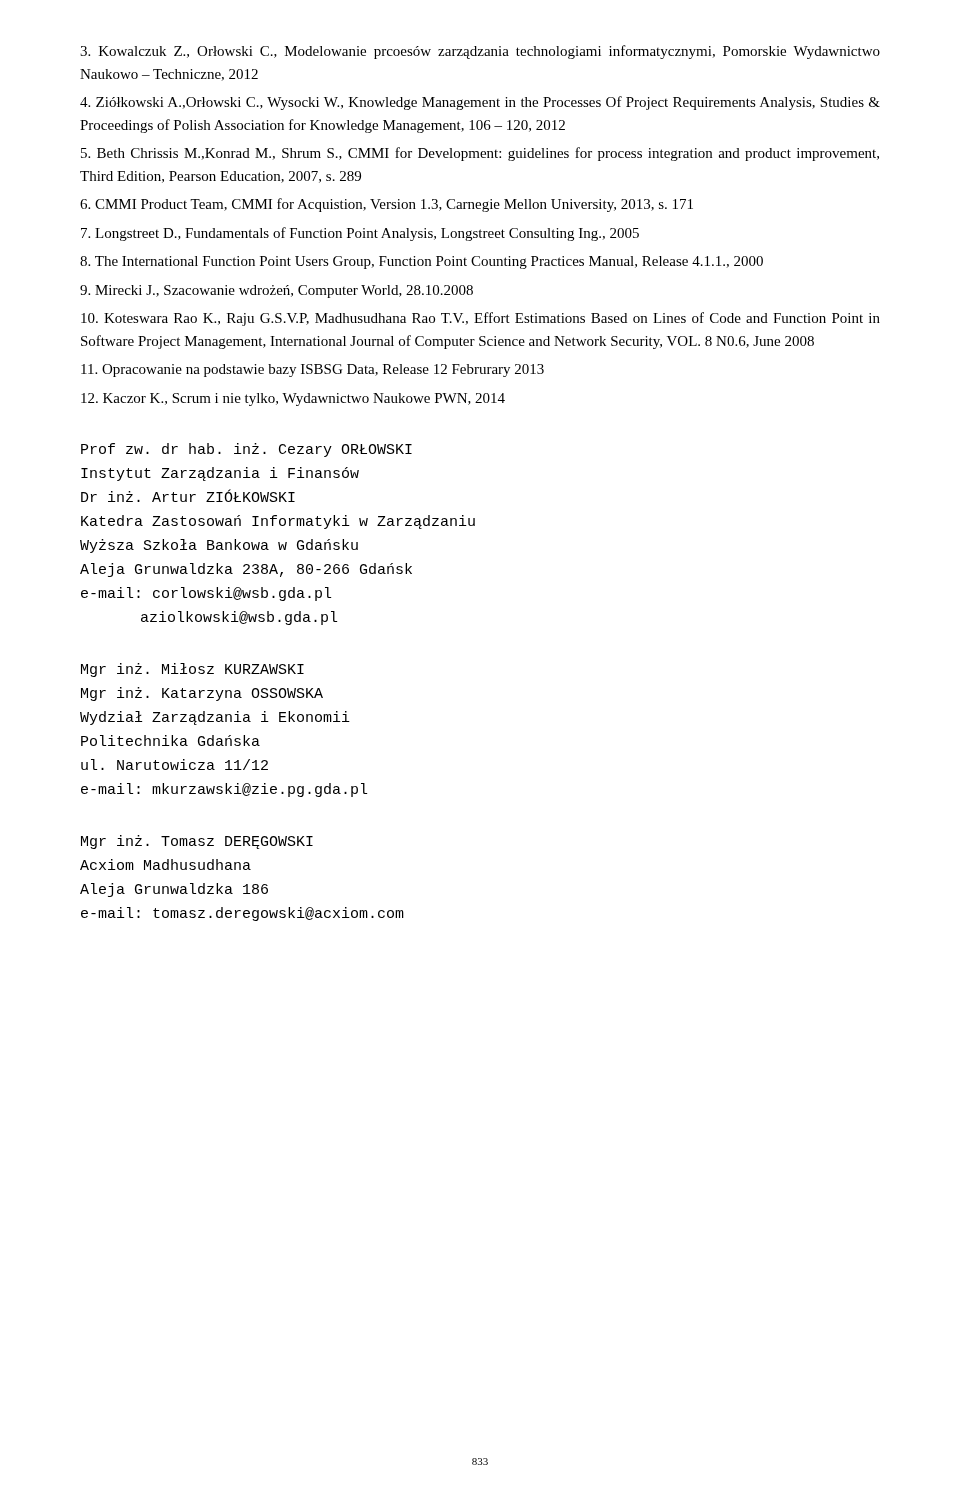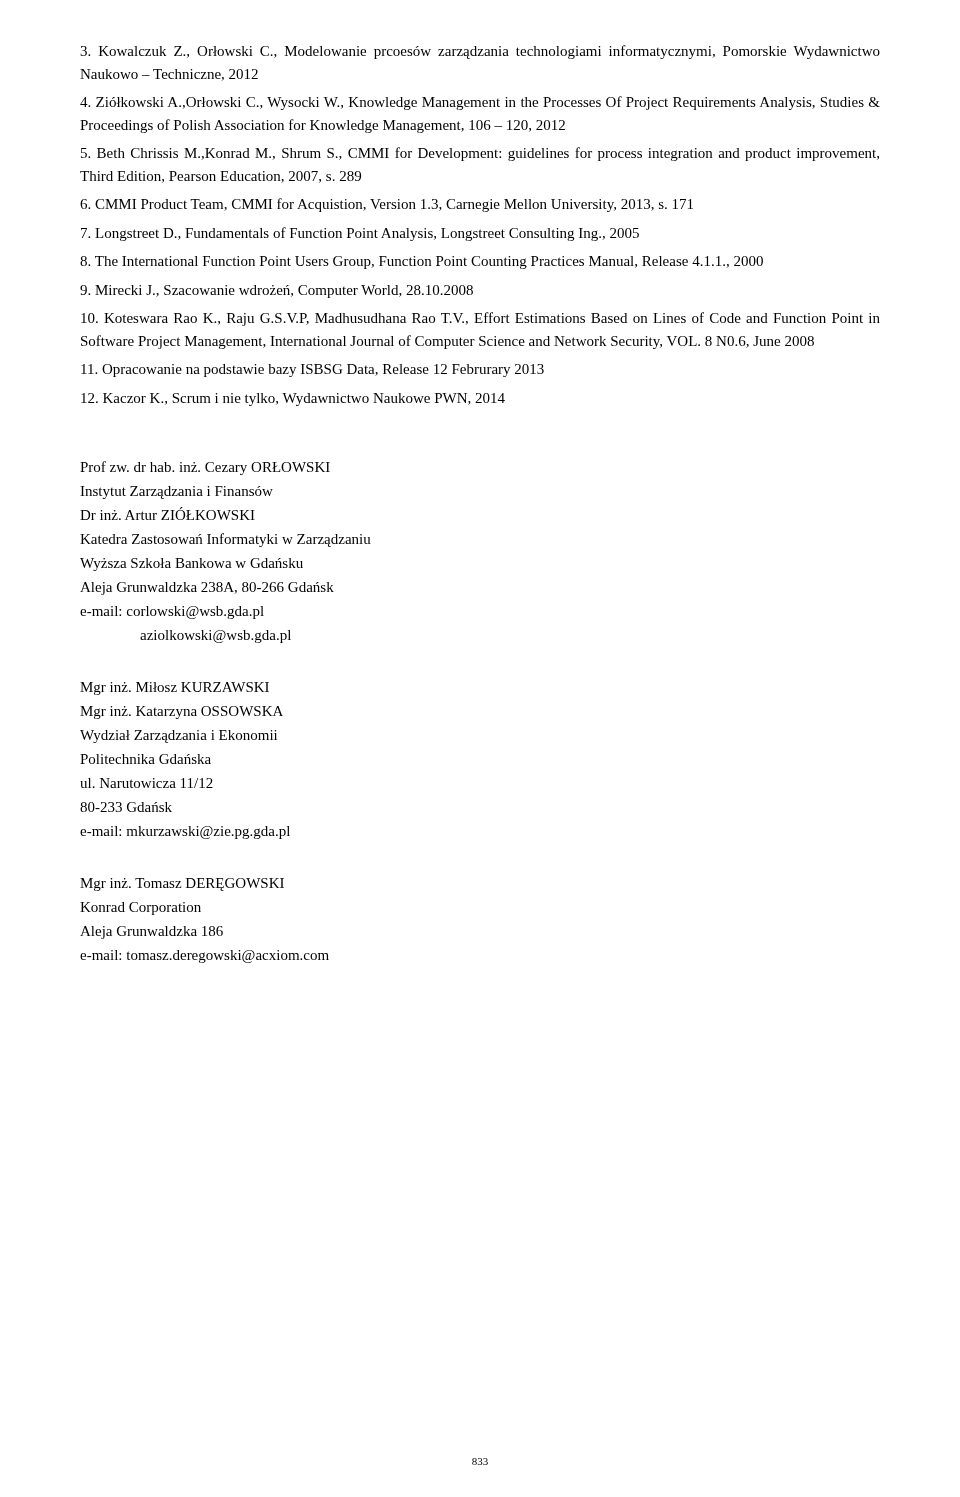--- a/index.html
+++ b/index.html
@@ -23,7 +23,7 @@
       position: relative;
     }
     .references {
-      margin-bottom: 46px;
+      margin-bottom: 30px;
     }
     .reference-item {
       margin-bottom: 6px;

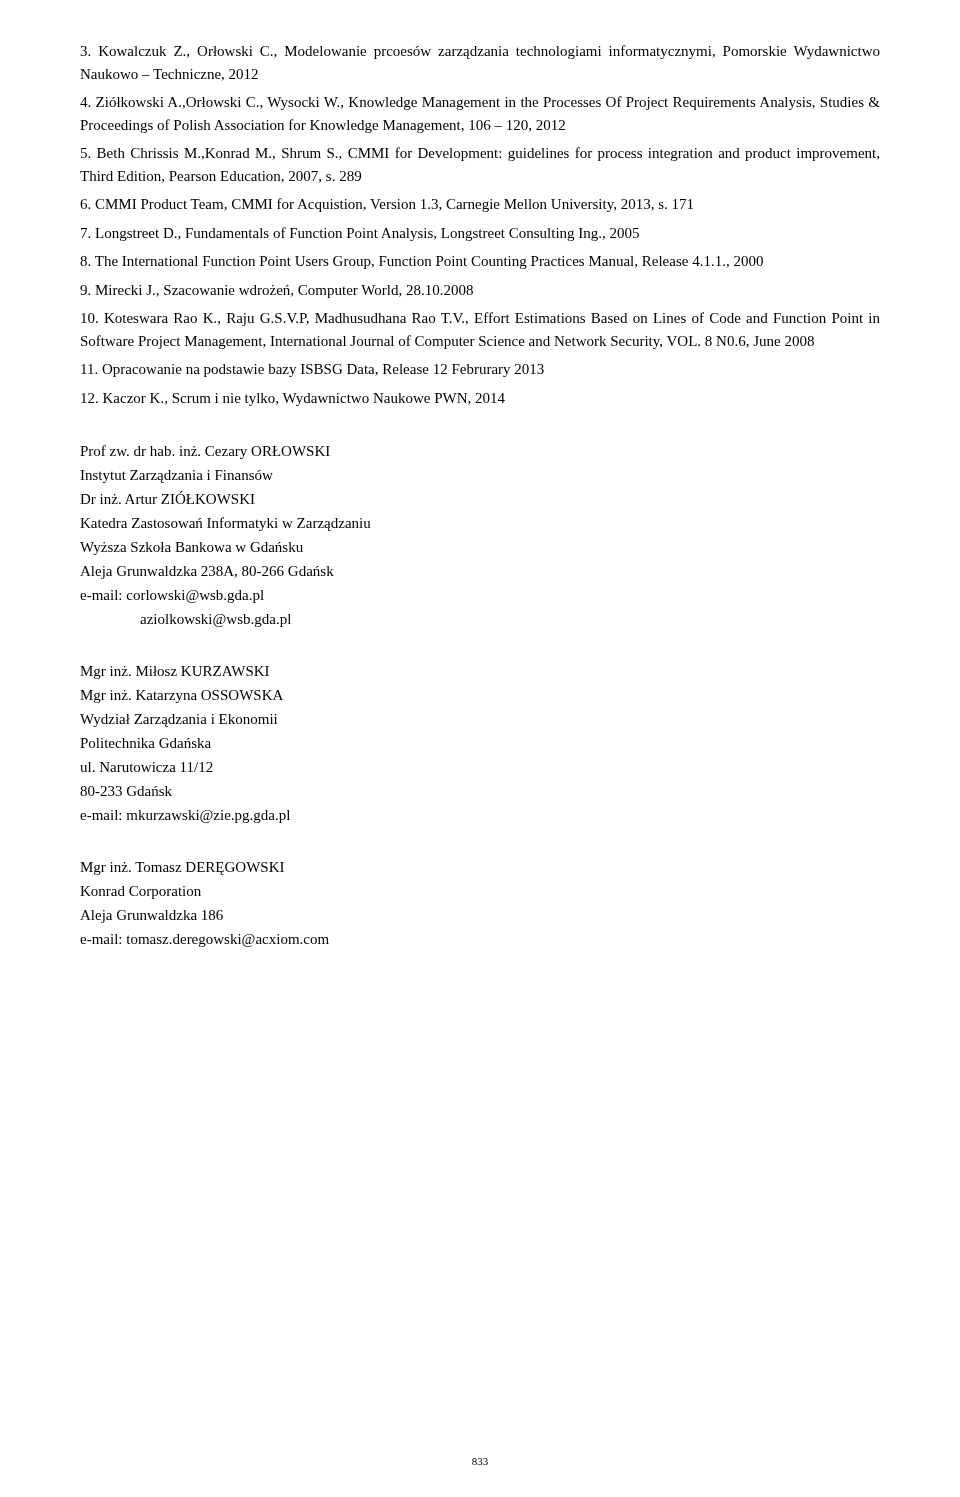--- a/index.html
+++ b/index.html
@@ -33,6 +33,7 @@
     .author-block {
       margin-top: 28px;
       line-height: 1.6;
+      font-family: Liberation Mono, monospace;
     }
     .author-block p {
       line-height: 1.6;

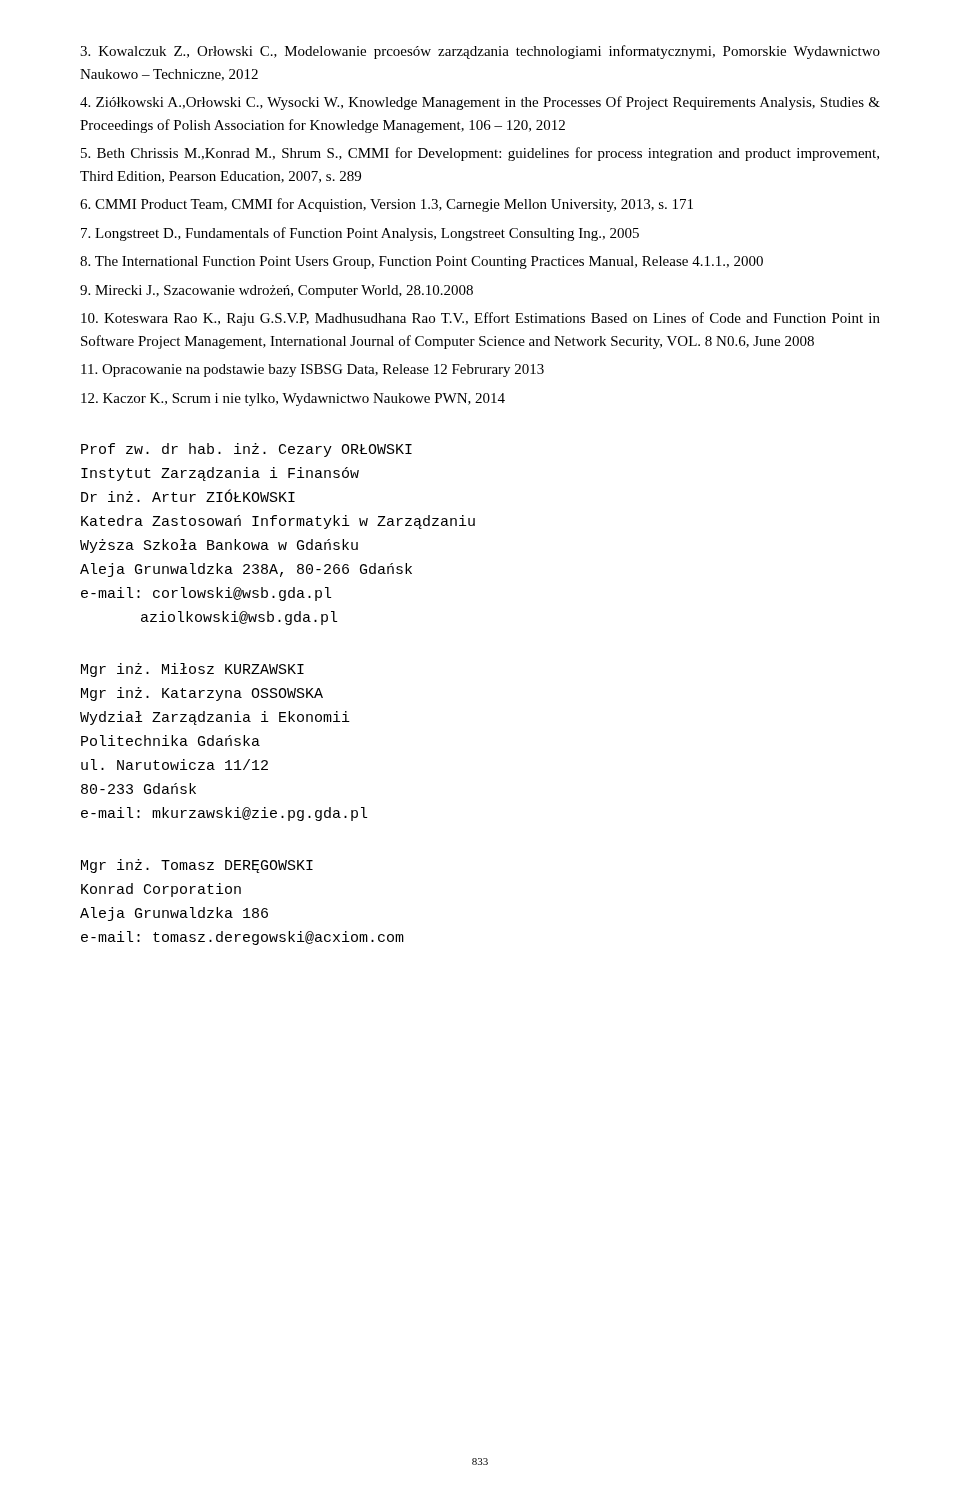--- a/index.html
+++ b/index.html
@@ -84,7 +84,6 @@
         <p>Wydział Zarządzania i Ekonomii</p>
         <p>Politechnika Gdańska</p>
         <p>ul. Narutowicza 11/12</p>
-        <p>80-233 Gdańsk</p>
         <p>e-mail: mkurzawski@zie.pg.gda.pl</p>
       </div>
       <div class="author-block">

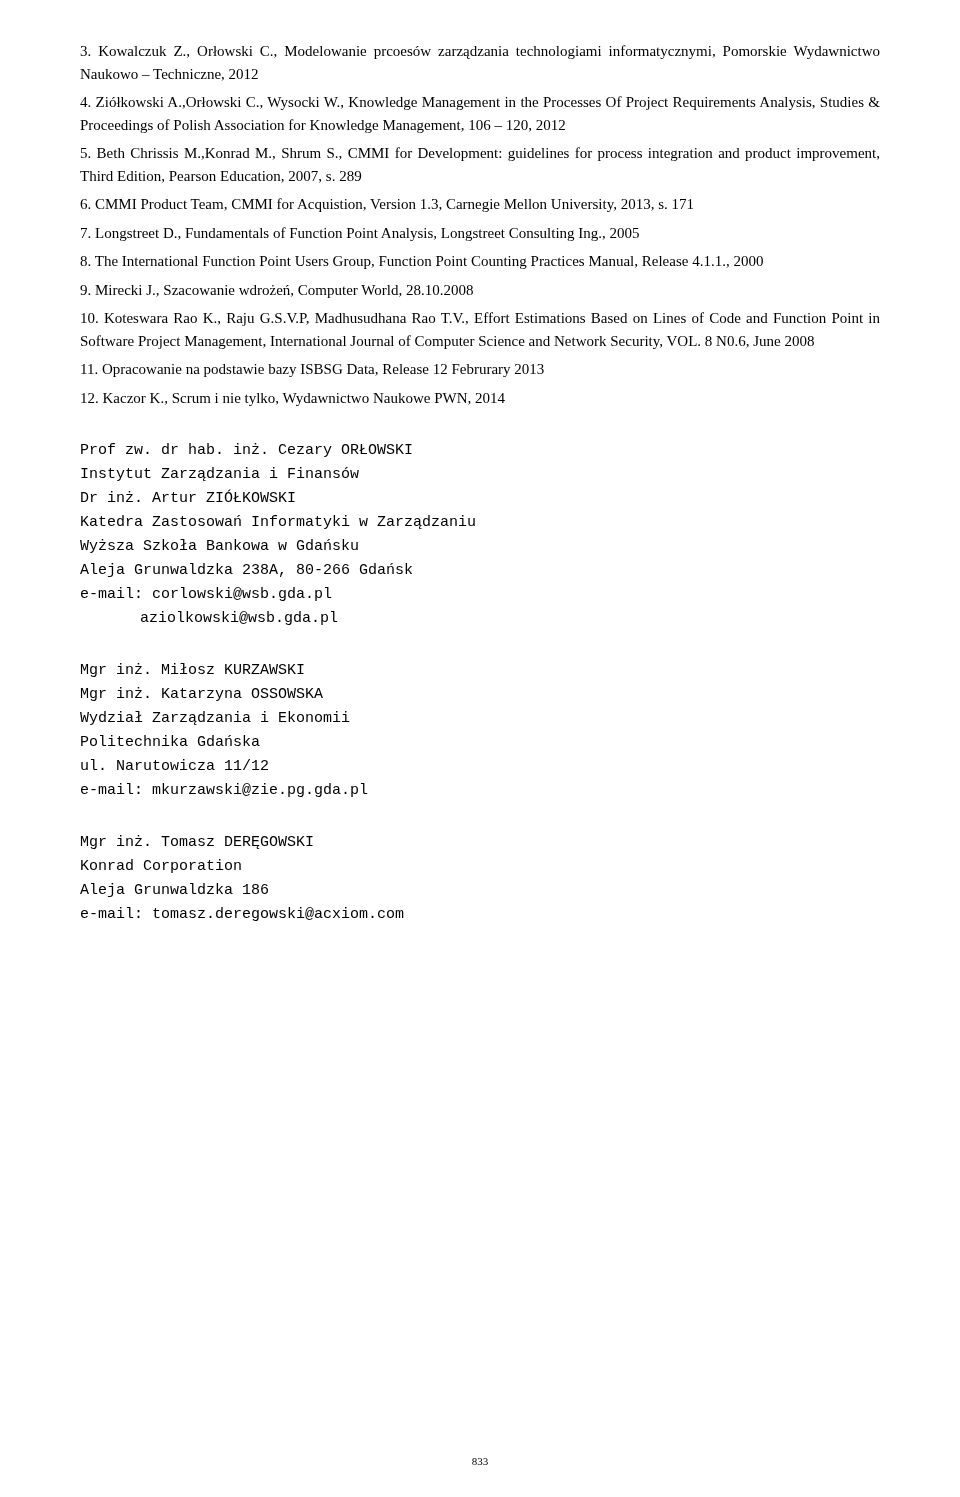--- a/index.html
+++ b/index.html
@@ -88,7 +88,7 @@
       </div>
       <div class="author-block">
         <p>Mgr inż. Tomasz DERĘGOWSKI</p>
-        <p>Konrad Corporation</p>
+        <p>Acxiom Madhusudhana</p>
         <p>Aleja Grunwaldzka 186</p>
         <p>e-mail: tomasz.deregowski@acxiom.com</p>
       </div>

